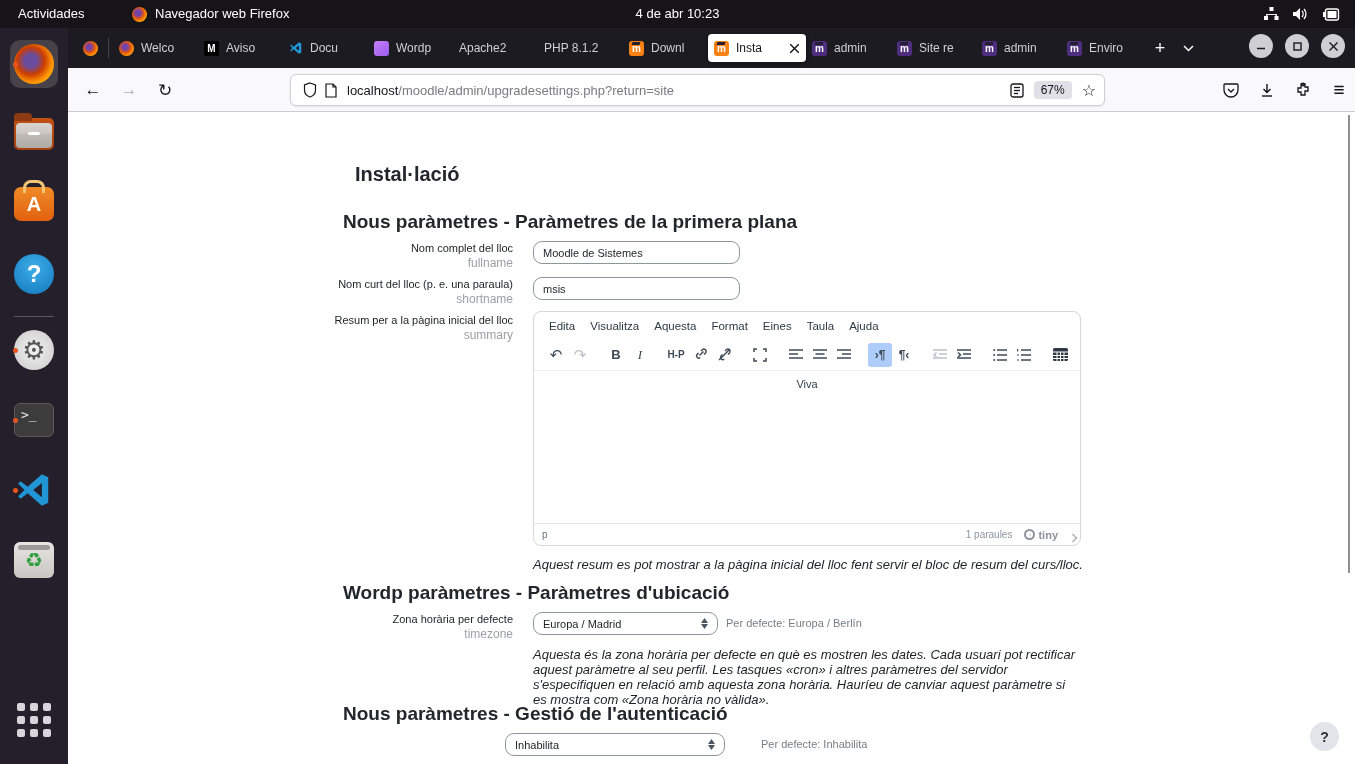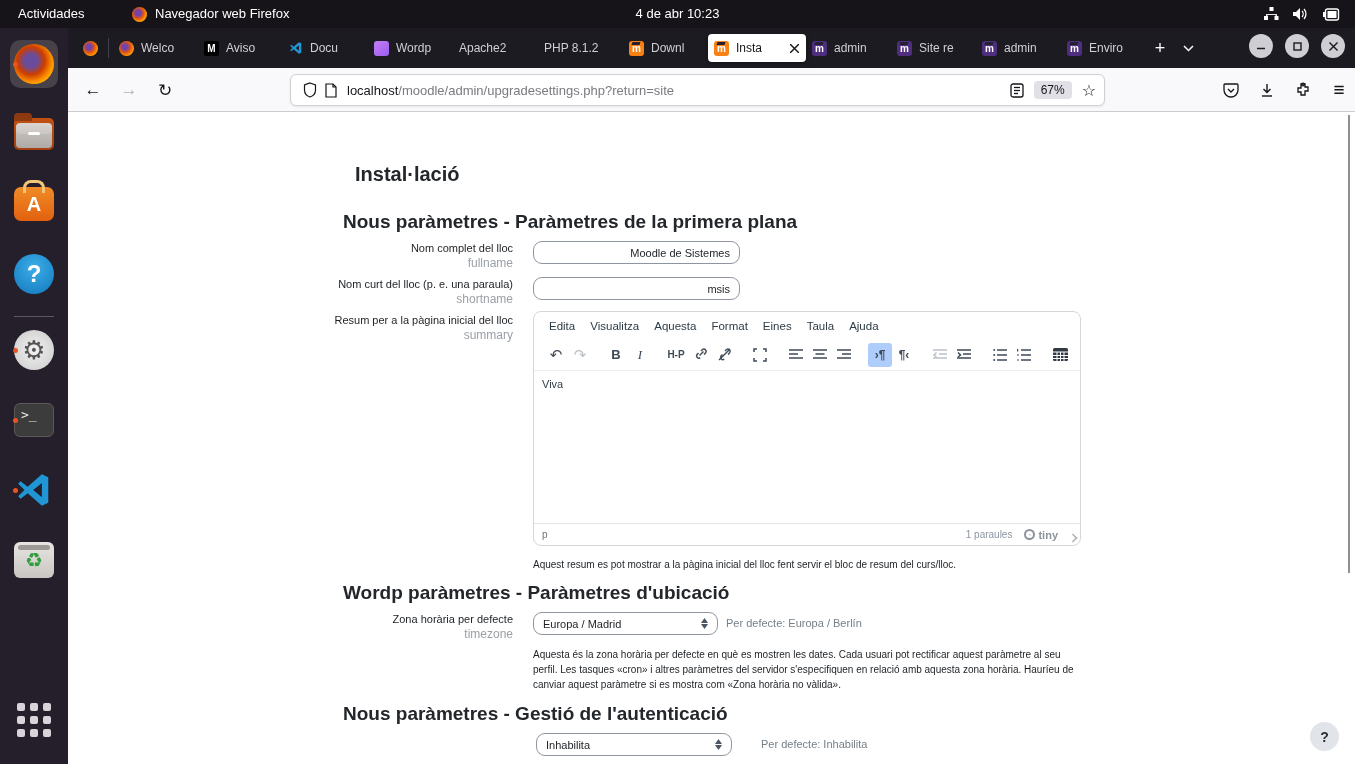--- a/index.html
+++ b/index.html
@@ -80,7 +80,7 @@
   .flabel { position:absolute; width:250px; text-align:right; }
   .flabel .main { font-size:11px; color:#1d2125; }
   .flabel .key { font-size:12px; color:#9aa0a6; margin-top:2px; }
-  .tinput { position:absolute; height:23px; border:1px solid #8f959e; border-radius:9px; padding:0 9px; font-size:11px; color:#1d2125; font-family:"Liberation Sans",sans-serif; background:#fff;text-align:right; }
+  .tinput { position:absolute; height:23px; border:1px solid #8f959e; border-radius:9px; padding:0 9px; font-size:11px; color:#1d2125; font-family:"Liberation Sans",sans-serif; background:#fff; }
   .fselect { position:absolute; height:23px; border:1px solid #8f959e; border-radius:9px; background:#fff; display:flex; align-items:center; padding:0 9px; font-size:11px; color:#1d2125; }
   .fselect .arr { position:absolute; right:9px; display:flex; flex-direction:column; gap:1px; }
   .defval { position:absolute; font-size:11px; color:#757f87; }

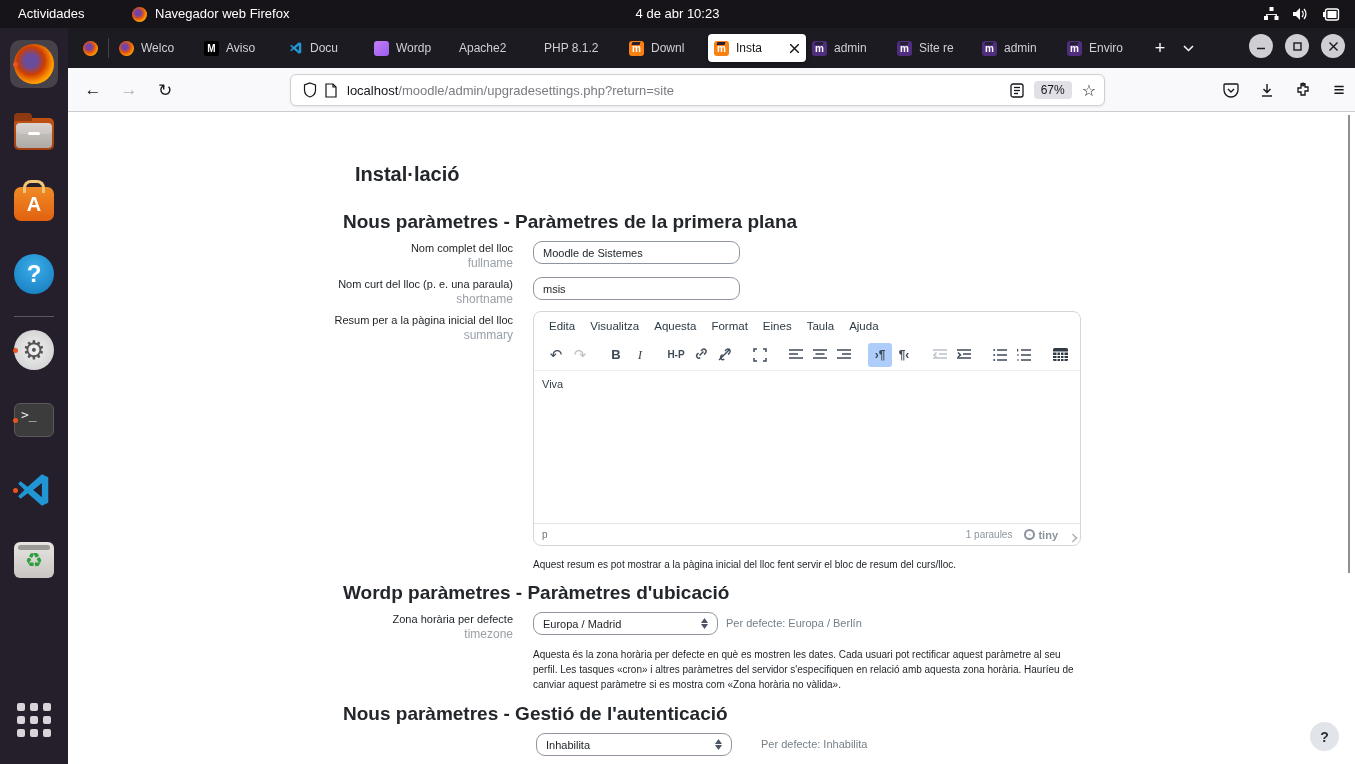--- a/index.html
+++ b/index.html
@@ -95,7 +95,7 @@
   .tbtn.dis { color:#b9c0c7; }
   .tbtn svg { display:block; }
   .tgap { width:12px; flex:none; }
-  .ed-body { height:152px; padding:7px 8px; font-size:11px; color:#33404a; }
+  .ed-body { height:152px; padding:7px 8px; font-size:11px; color:#33404a;text-align:center; }
   .ed-status { height:22px; border-top:1px solid #e6e6e6; display:flex; align-items:center; padding:0 8px; font-size:10px; color:#6a737b; position:relative; }
   .ed-status .right { position:absolute; right:22px; display:flex; align-items:center; gap:12px; color:#8b97a2; }
   .tinylogo { display:flex; align-items:center; gap:3px; font-weight:bold; color:#8b939c; font-size:11px; }

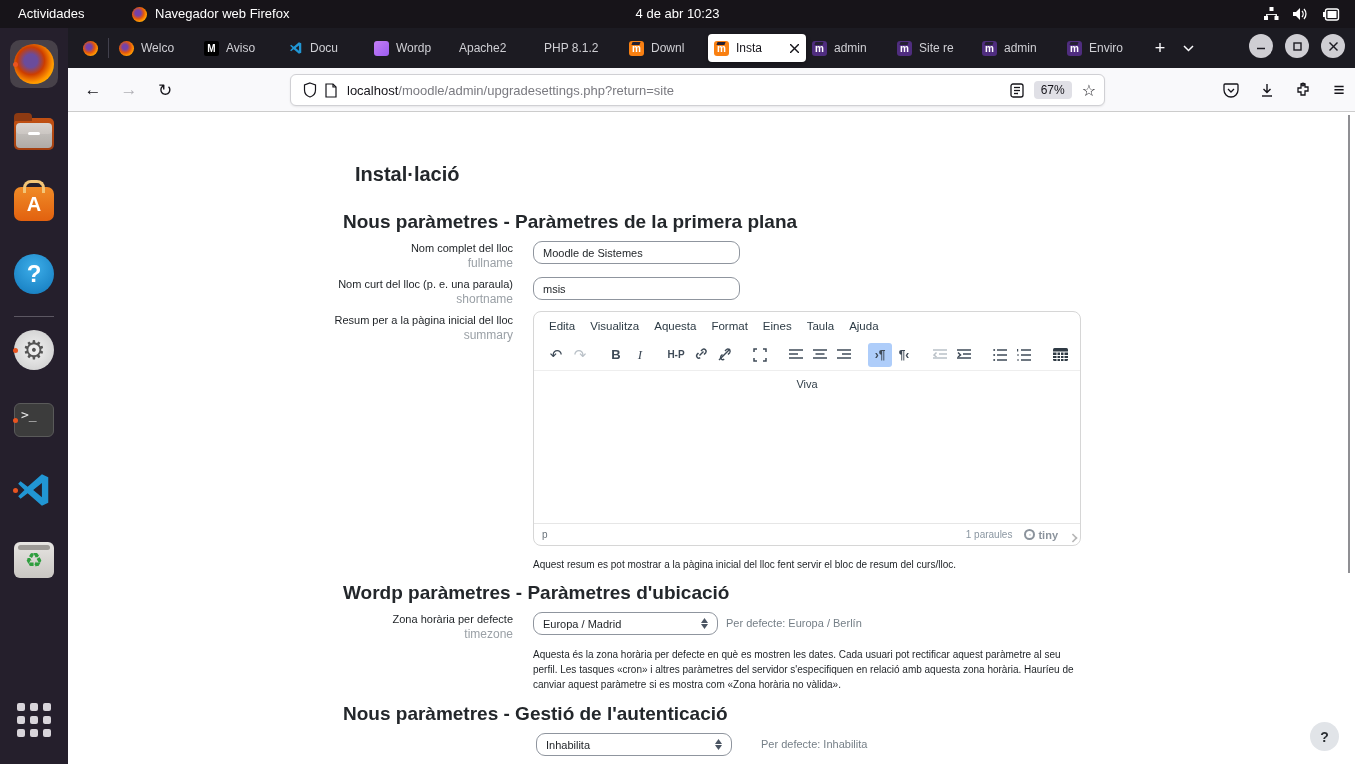--- a/index.html
+++ b/index.html
@@ -84,7 +84,7 @@
   .fselect { position:absolute; height:23px; border:1px solid #8f959e; border-radius:9px; background:#fff; display:flex; align-items:center; padding:0 9px; font-size:11px; color:#1d2125; }
   .fselect .arr { position:absolute; right:9px; display:flex; flex-direction:column; gap:1px; }
   .defval { position:absolute; font-size:11px; color:#757f87; }
-  .helptext { position:absolute; font-size:10px; color:#1d2125; line-height:15px; }
+  .helptext { position:absolute; font-size:13px; color:#1d2125; line-height:15px;font-style:italic; }
 
   
   .editor { position:absolute; left:465px; top:198px; width:548px; height:235px; border:1px solid #d6d6d6; border-radius:8px; background:#fff; }

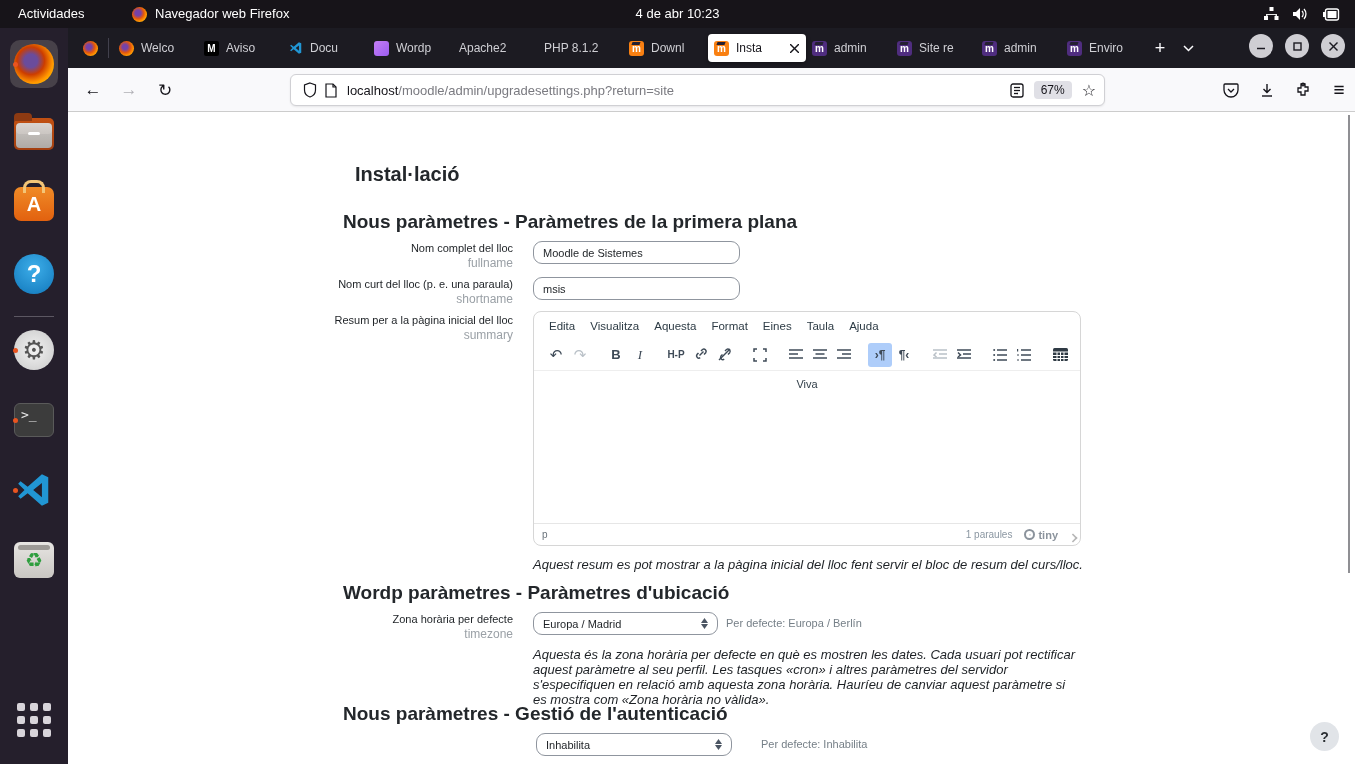--- a/index.html
+++ b/index.html
@@ -519,7 +519,7 @@
 
       <h2 class="pg" style="top:590px">Nous paràmetres - Gestió de l'autenticació</h2>
 
-      <div class="fselect" style="left:468px; top:620px; width:196px">
+      <div class="fselect" style="left:437px; top:620px; width:220px">
         <span>Inhabilita</span>
         <span class="arr">
           <svg width="7" height="5" viewBox="0 0 7 5">

